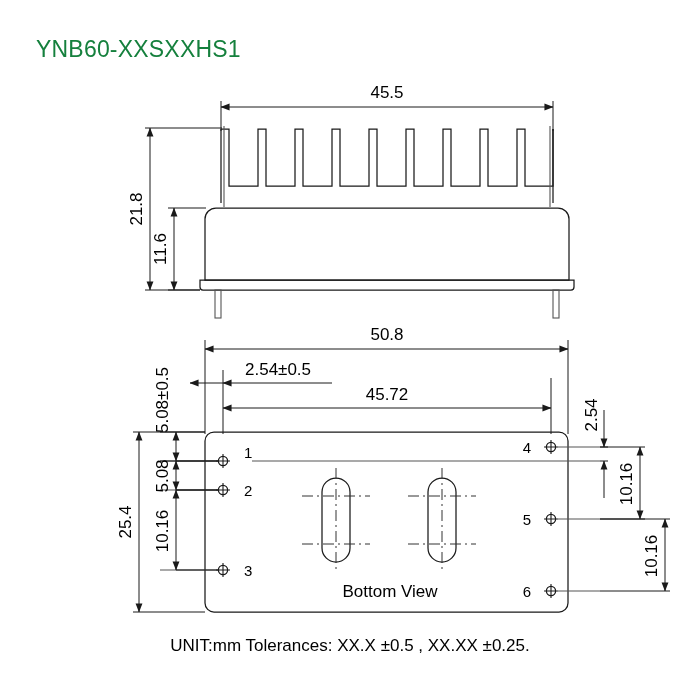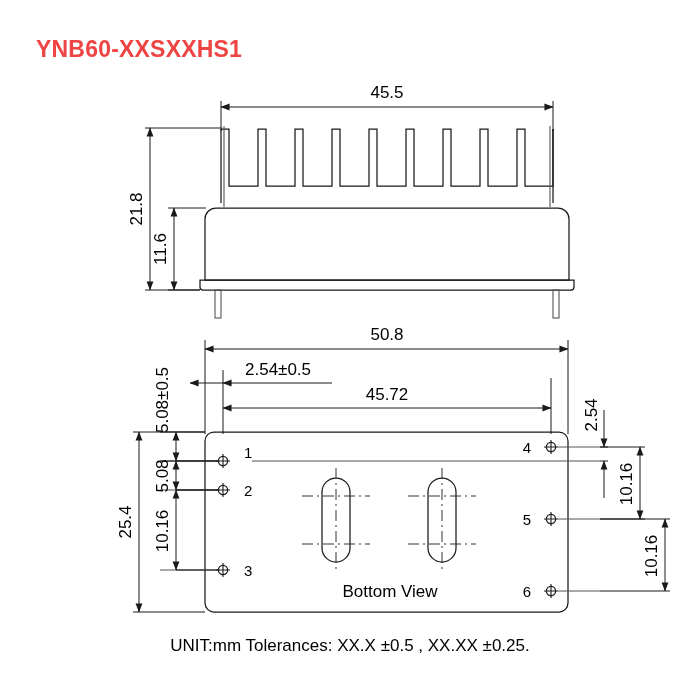--- a/index.html
+++ b/index.html
@@ -7,7 +7,7 @@
   #root{position:relative;width:700px;height:700px;overflow:hidden;background:#fff;}
   #title{
     position:absolute;left:36px;top:36px;
-    font-size:23px;font-weight:700;letter-spacing:0.2px;color:#ef4444;
+    font-size:23px;font-weight:400;letter-spacing:0.2px;color:#15803d;
     white-space:nowrap;
   }
   #footer{

